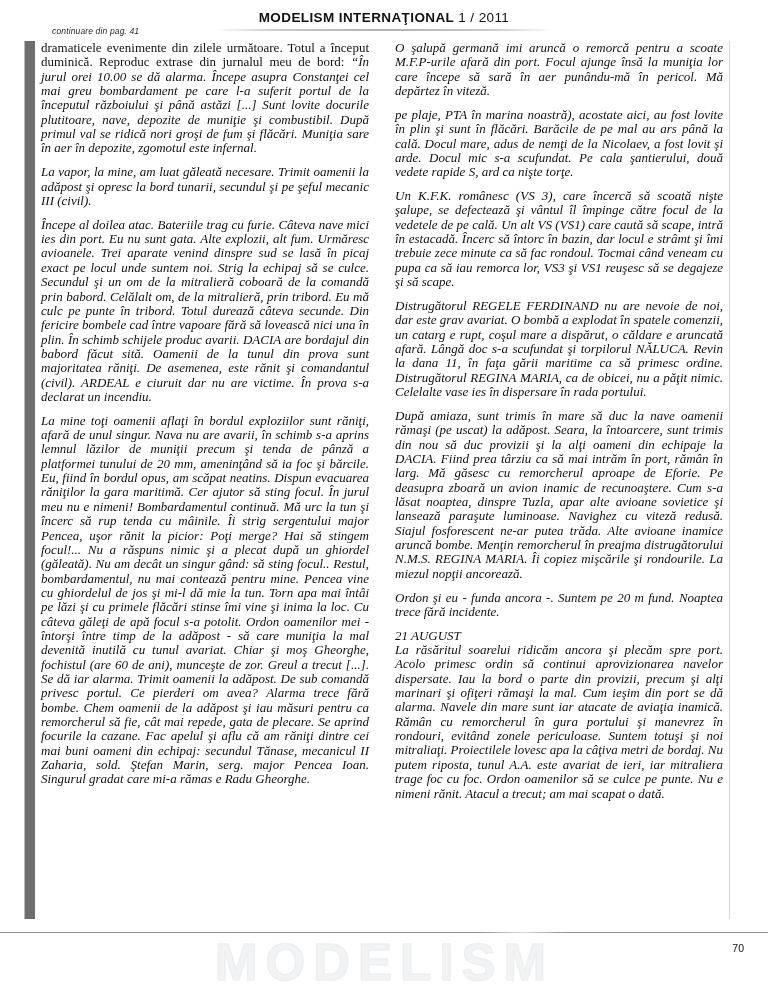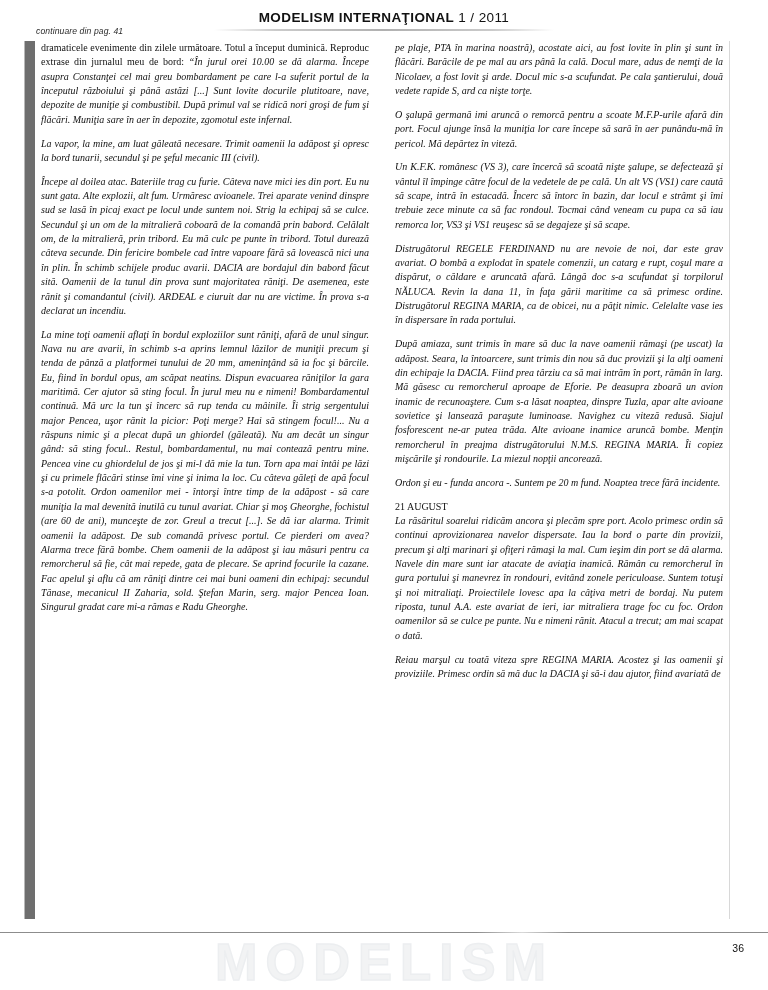--- a/index.html
+++ b/index.html
@@ -53,7 +53,7 @@
   #continuation {
     position: absolute;
     top: 26px;
-    left: 36px;
+    left: 52px;
     font-family: "Liberation Sans", "DejaVu Sans", sans-serif;
     font-style: italic;
     font-size: 8.6px;

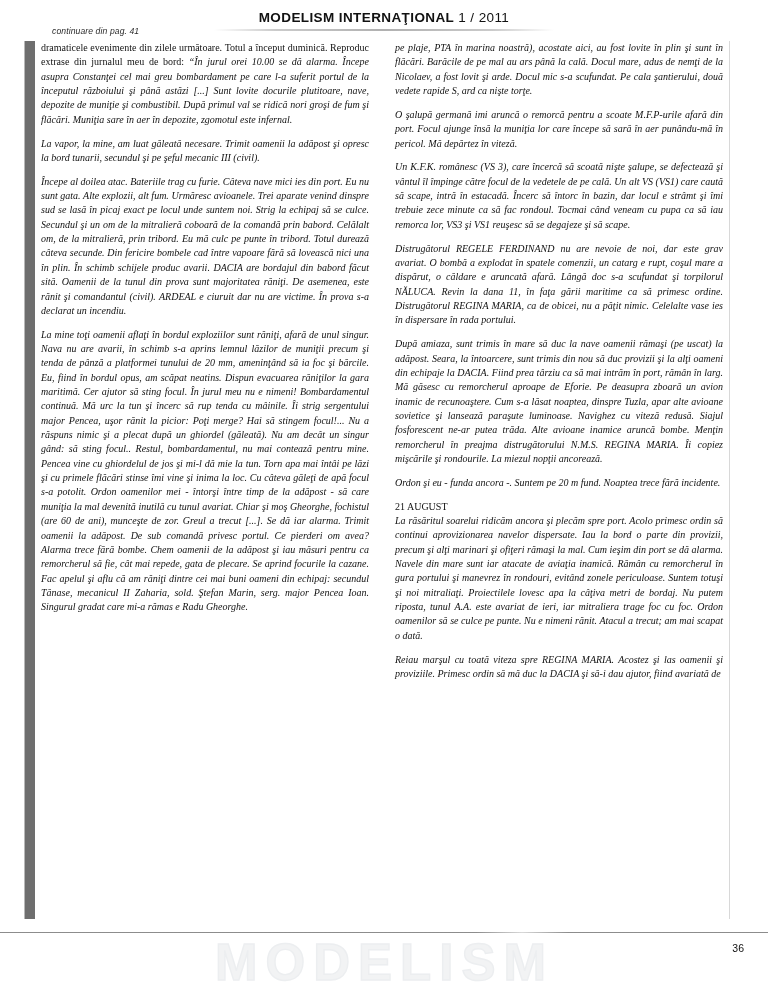--- a/index.html
+++ b/index.html
@@ -88,7 +88,7 @@
   }
   .col p {
     margin: 0 0 9.5px 0;
-    font-size: 10px;
+    font-size: 13px;
     line-height: 14.35px;
     text-align: justify;
     text-justify: inter-word;

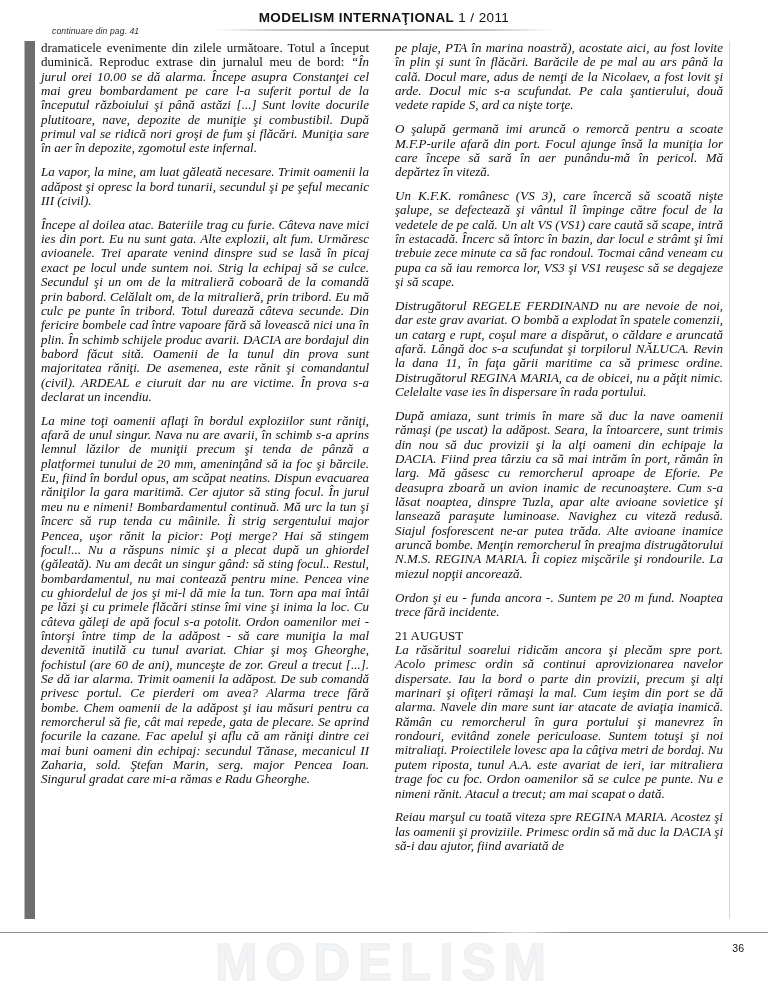--- a/index.html
+++ b/index.html
@@ -174,8 +174,8 @@
   </div>
 
   <div class="col" id="col-right">
+    <p class="italic">O şalupă germană imi aruncă o remorcă pentru a scoate M.F.P-urile afară din port. Focul ajunge însă la muniţia lor care începe să sară în aer punându-mă în pericol. Mă depărtez în viteză.</p>
     <p class="italic">pe plaje, PTA în marina noastră), acostate aici, au fost lovite în plin şi sunt în flăcări. Barăcile de pe mal au ars până la cală. Docul mare, adus de nemţi de la Nicolaev, a fost lovit şi arde. Docul mic s-a scufundat. Pe cala şantierului, două vedete rapide S, ard ca nişte torţe.</p>
-    <p class="italic">O şalupă germană imi aruncă o remorcă pentru a scoate M.F.P-urile afară din port. Focul ajunge însă la muniţia lor care începe să sară în aer punându-mă în pericol. Mă depărtez în viteză.</p>
     <p class="italic">Un K.F.K. românesc (VS 3), care încercă să scoată nişte şalupe, se defectează şi vântul îl împinge către focul de la vedetele de pe cală. Un alt VS (VS1) care caută să scape, intră în estacadă. Încerc să întorc în bazin, dar locul e strâmt şi îmi trebuie zece minute ca să fac rondoul. Tocmai când veneam cu pupa ca să iau remorca lor, VS3 şi VS1 reuşesc să se degajeze şi să scape.</p>
     <p class="italic">Distrugătorul REGELE FERDINAND nu are nevoie de noi, dar este grav avariat. O bombă a explodat în spatele comenzii, un catarg e rupt, coşul mare a dispărut, o căldare e aruncată afară. Lângă doc s-a scufundat şi torpilorul NĂLUCA. Revin la dana 11, în faţa gării maritime ca să primesc ordine. Distrugătorul REGINA MARIA, ca de obicei, nu a păţit nimic. Celelalte vase ies în dispersare în rada portului.</p>
     <p class="italic">După amiaza, sunt trimis în mare să duc la nave oamenii rămaşi (pe uscat) la adăpost. Seara, la întoarcere, sunt trimis din nou să duc provizii şi la alţi oameni din echipaje la DACIA. Fiind prea târziu ca să mai intrăm în port, rămân în larg. Mă găsesc cu remorcherul aproape de Eforie. Pe deasupra zboară un avion inamic de recunoaştere. Cum s-a lăsat noaptea, dinspre Tuzla, apar alte avioane sovietice şi lansează paraşute luminoase. Navighez cu viteză redusă. Siajul fosforescent ne-ar putea trăda. Alte avioane inamice aruncă  bombe. Menţin remorcherul în preajma distrugătorului N.M.S. REGINA MARIA. Îi copiez mişcările şi rondourile. La miezul nopţii ancorează.</p>

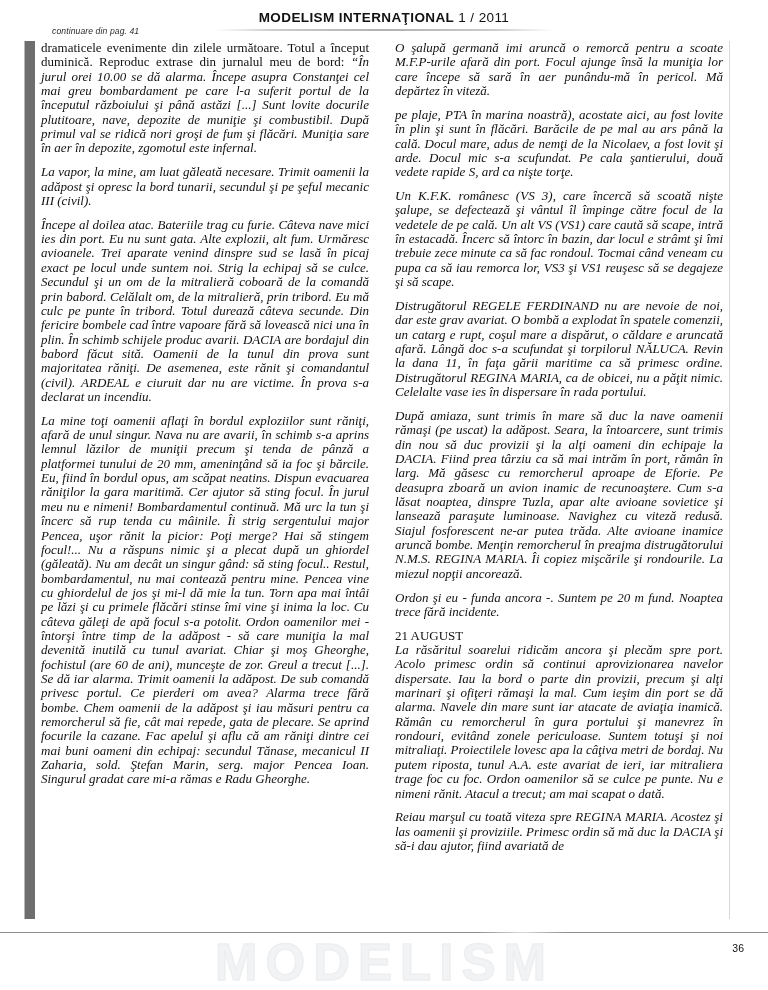--- a/index.html
+++ b/index.html
@@ -98,6 +98,7 @@
   .col p.mixed { font-style: normal; }
   .col p.mixed i { font-style: italic; }
   .col p.daterow {
+    font-style: italic;
     margin-bottom: 0;
   }
   .col p.tight { margin-bottom: 0; }

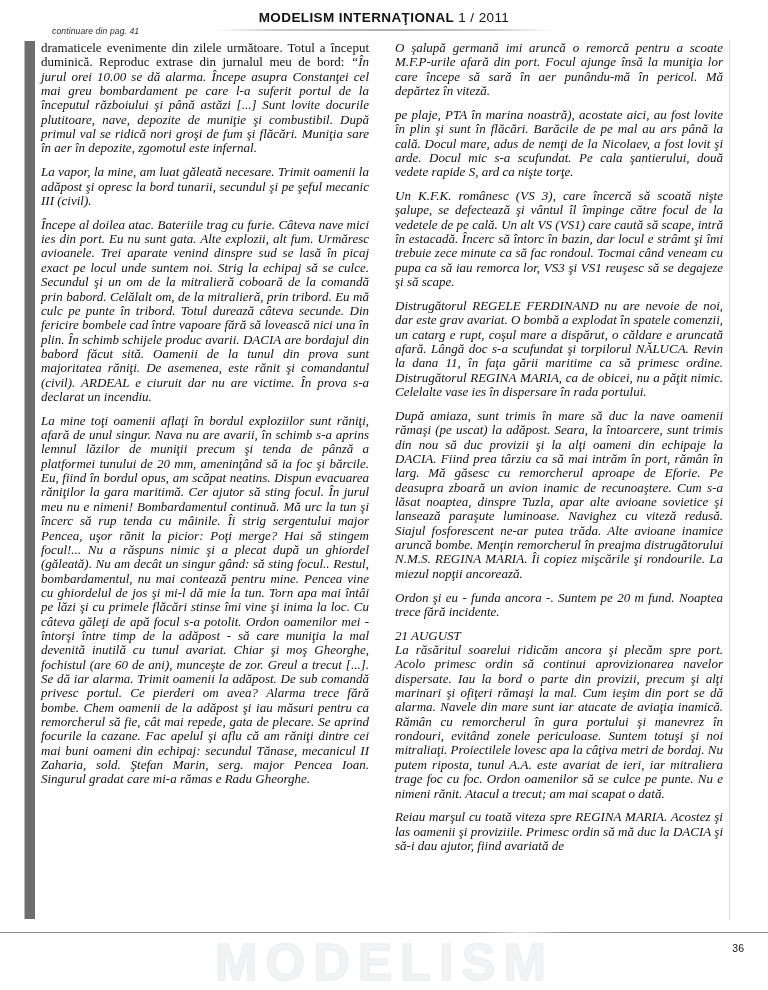--- a/index.html
+++ b/index.html
@@ -183,7 +183,6 @@
     <p class="italic">Ordon şi eu - funda ancora -. Suntem pe 20 m fund. Noaptea trece fără incidente.</p>
     <p class="daterow">21 AUGUST</p>
     <p class="italic">La răsăritul soarelui ridicăm ancora şi plecăm spre port. Acolo primesc ordin să continui aprovizionarea navelor dispersate. Iau la bord o parte din provizii, precum şi alţi marinari şi ofiţeri rămaşi la mal. Cum ieşim din port se dă alarma. Navele din mare sunt iar atacate de aviaţia inamică. Rămân cu remorcherul în gura portului şi manevrez în rondouri, evitând zonele periculoase. Suntem totuşi şi noi mitraliaţi. Proiectilele lovesc apa la câţiva metri de bordaj. Nu putem riposta, tunul A.A. este avariat de ieri, iar mitraliera trage foc cu foc. Ordon oamenilor să se culce pe punte. Nu e nimeni rănit. Atacul a trecut; am mai scapat o dată.</p>
-    <p class="italic tight">Reiau marşul cu toată viteza spre REGINA MARIA. Acostez şi las oamenii şi proviziile. Primesc ordin să mă duc la DACIA şi să-i dau ajutor, fiind avariată de</p>
   </div>
 
 </div>

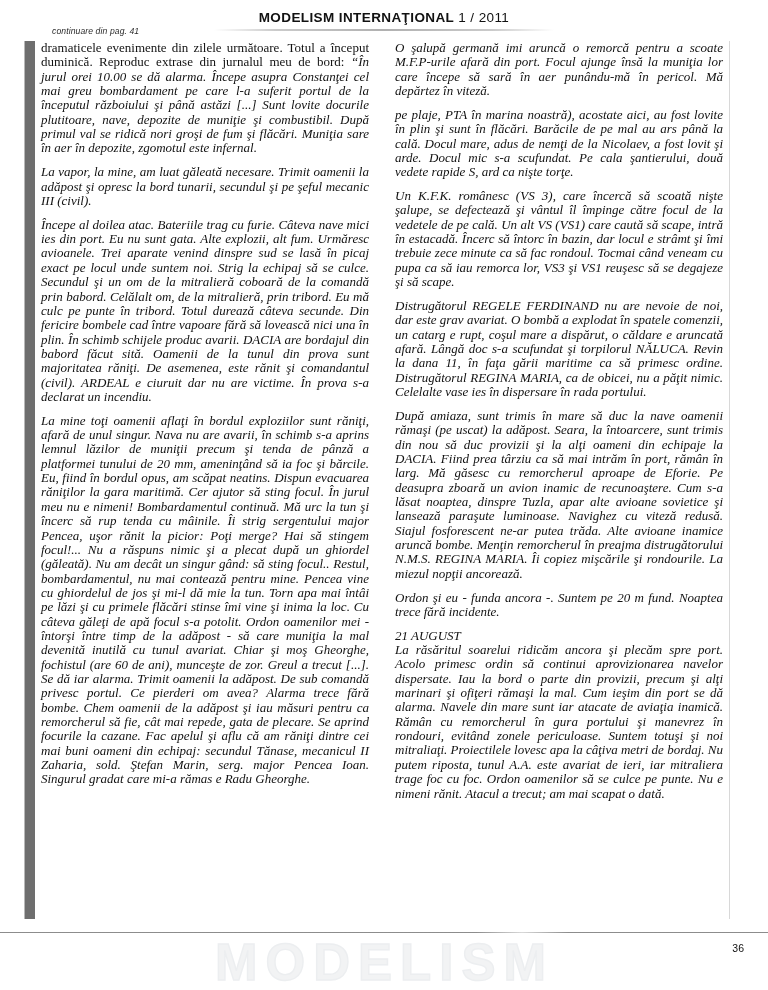--- a/index.html
+++ b/index.html
@@ -189,6 +189,6 @@
 
 <div id="footer-rule"></div>
 <div id="watermark">MODELISM</div>
-<div id="page-number">36</div>
+<div id="page-number">70</div>
 
 </body></html>

